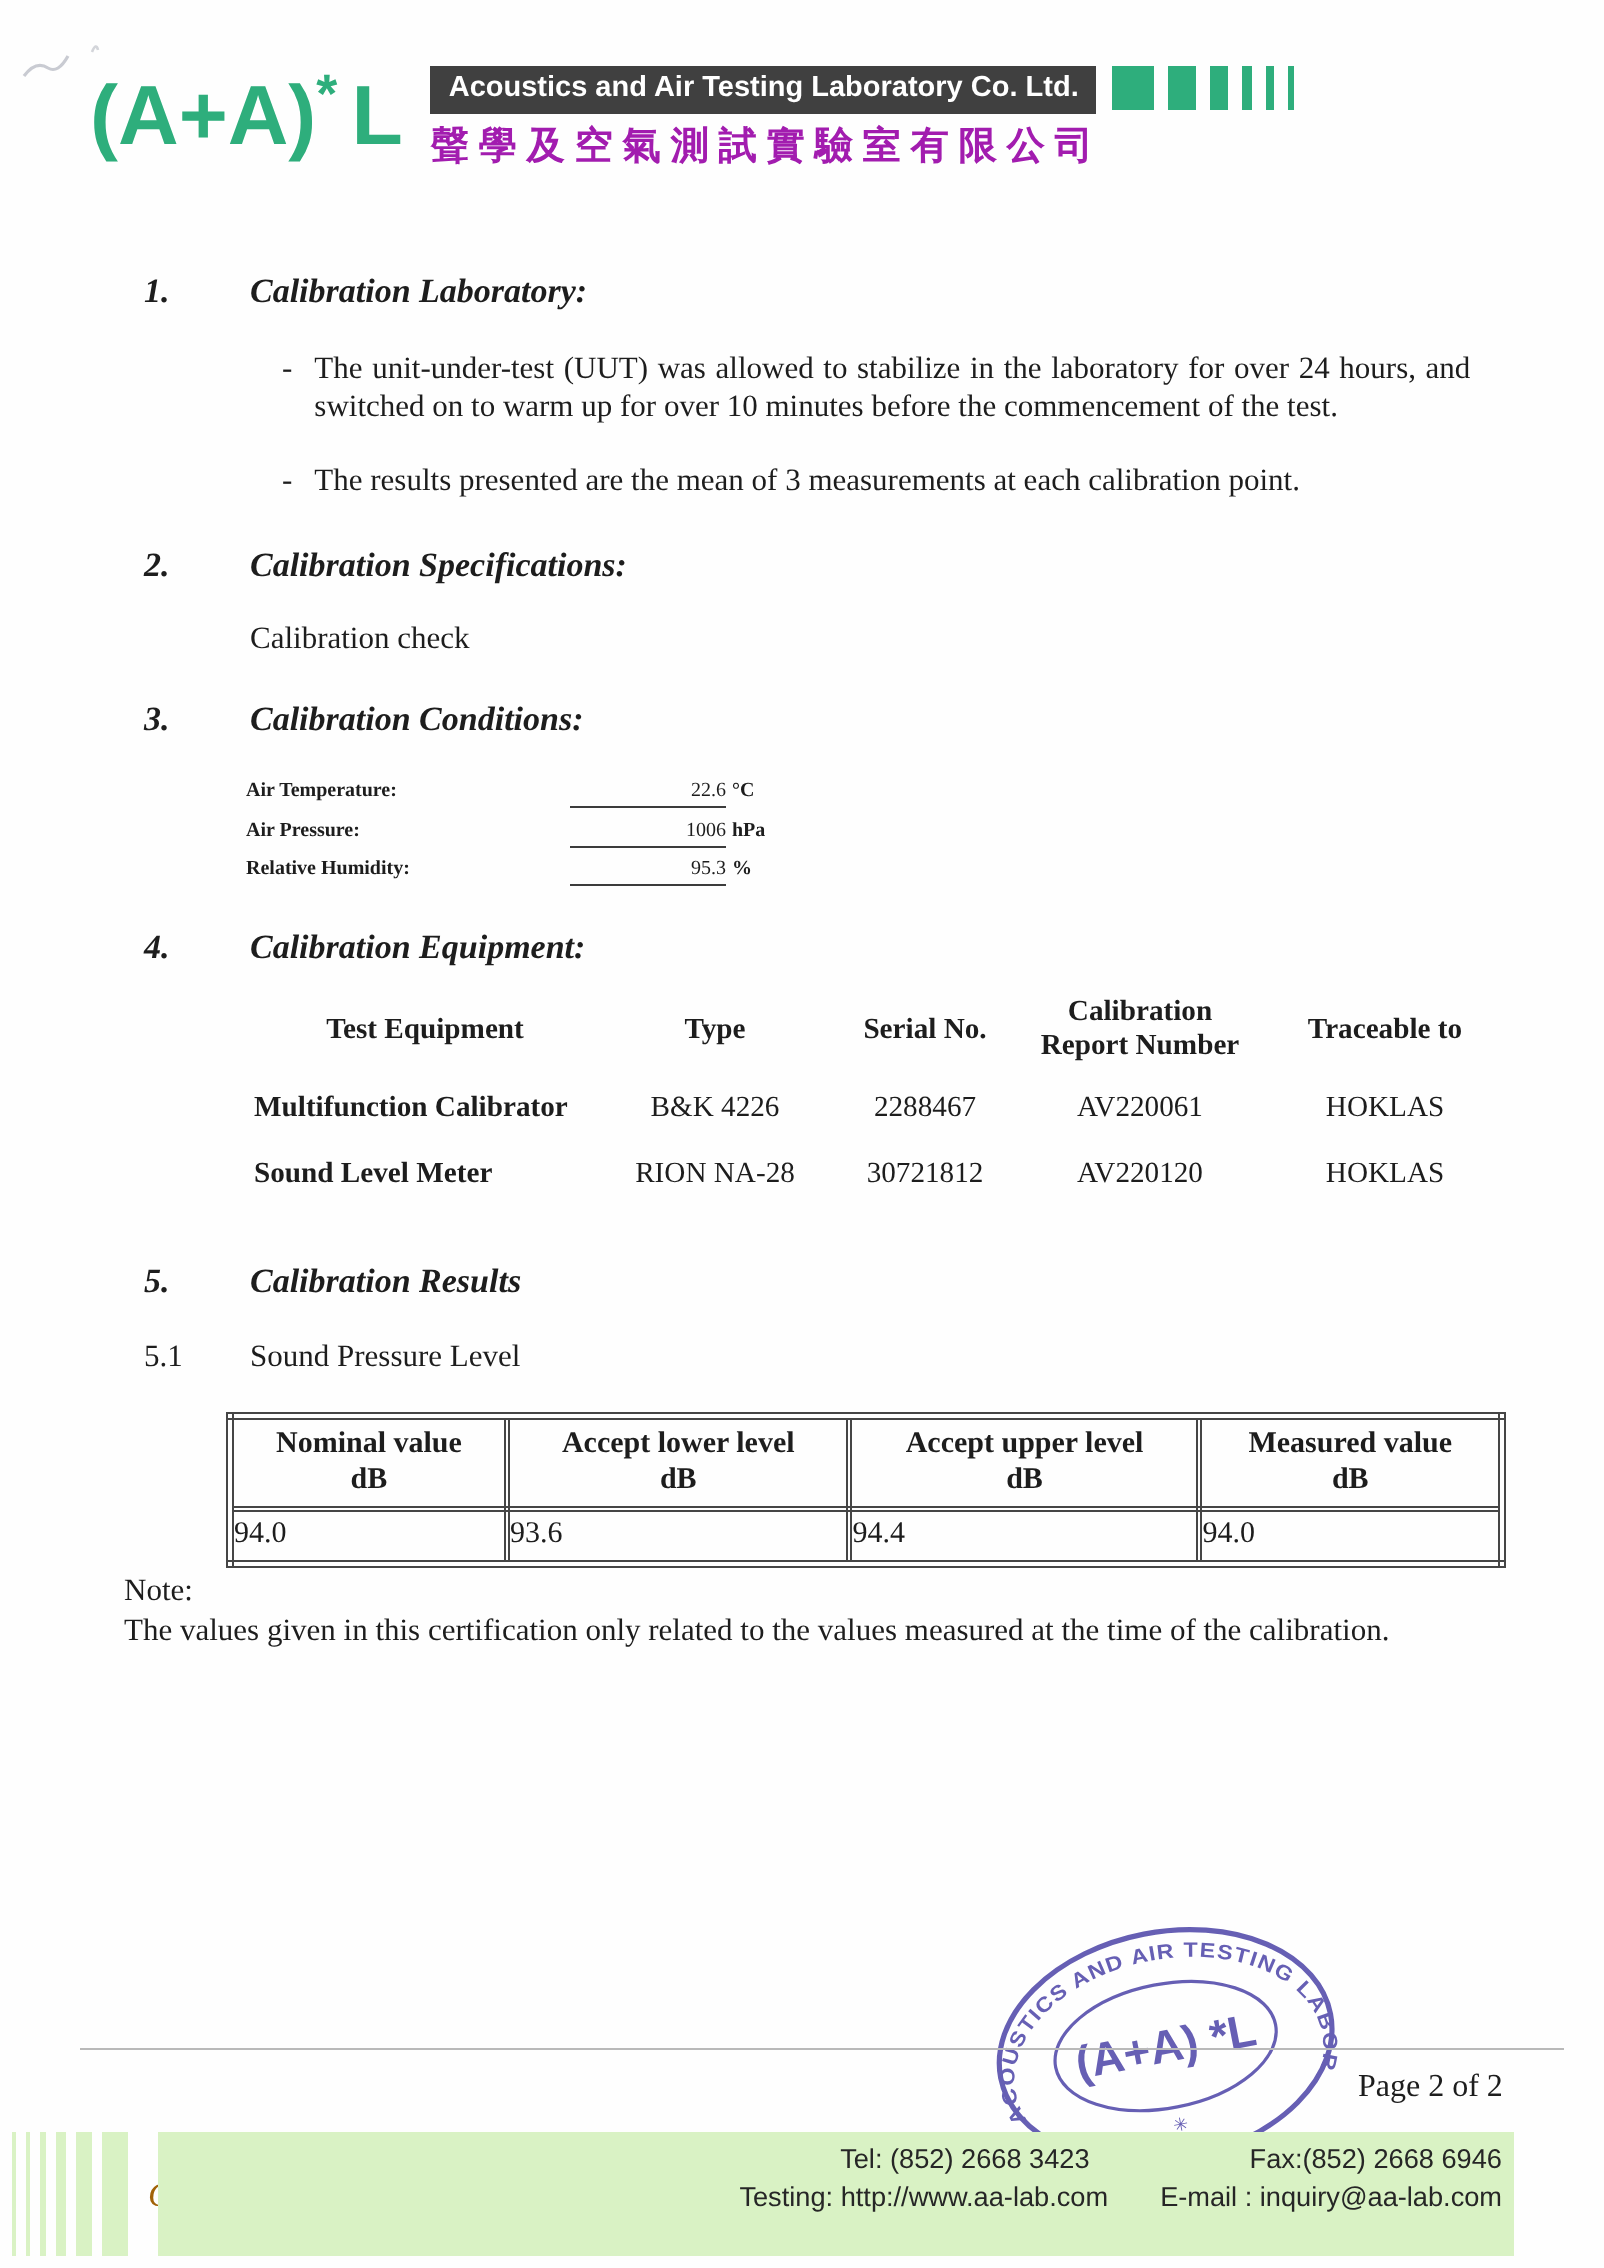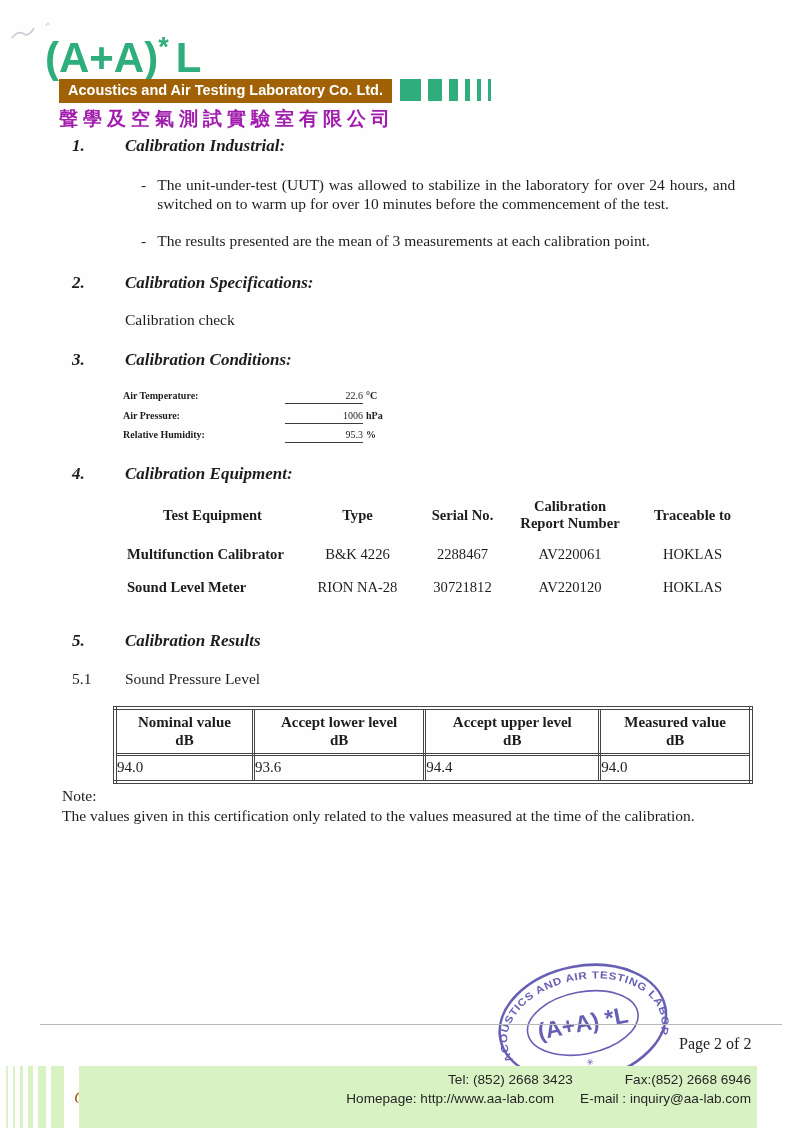--- a/index.html
+++ b/index.html
@@ -12,7 +12,7 @@
 
   
   .squiggle { position:absolute; left:6px; top:16px; }
-  .header { position:absolute; left:45px; top:33px; display:flex; align-items:flex-start;flex-direction:column; }
+  .header { position:absolute; left:45px; top:33px; display:flex; align-items:flex-start; }
   .logo { font-family:"Liberation Sans", sans-serif; font-weight:bold; color:#2eae7c;
           font-size:42px; line-height:1; margin-top:4px; white-space:nowrap; }
   .logo sup { font-size:27px; vertical-align:top; line-height:1; position:relative; top:-3px; }

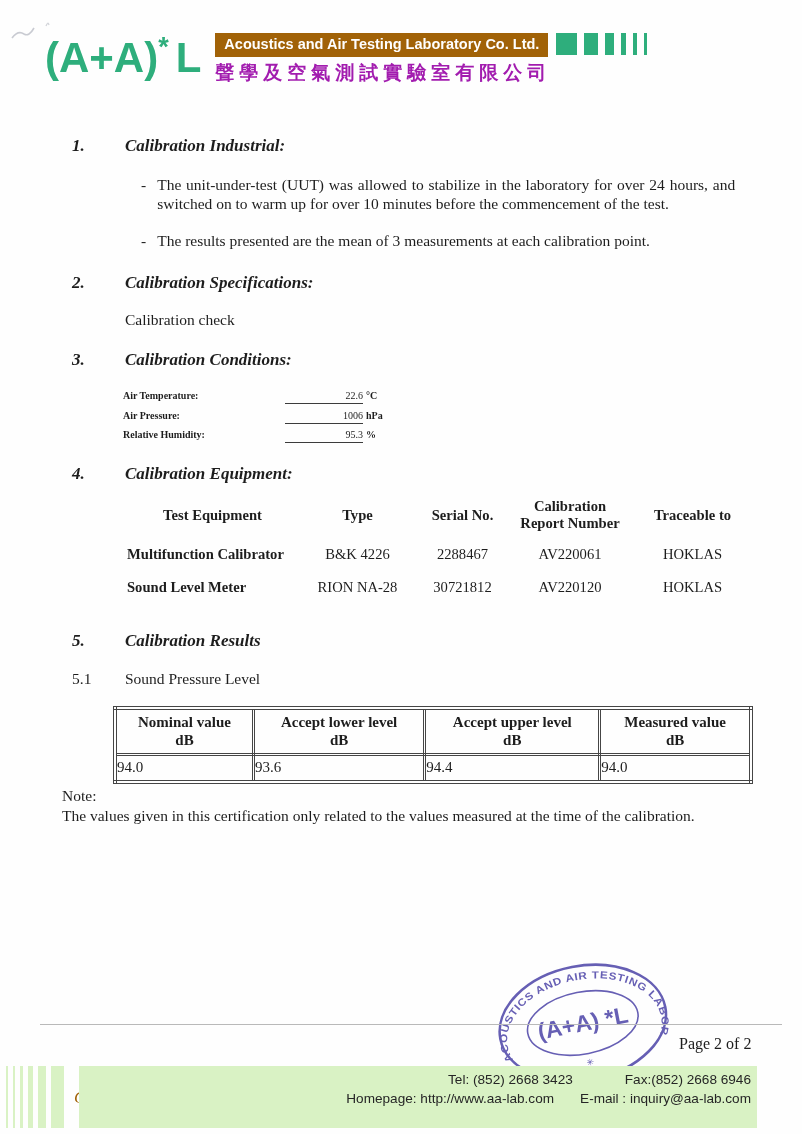--- a/index.html
+++ b/index.html
@@ -19,7 +19,7 @@
   .logo .logo-l { margin-left:7px; }
   .header-right { margin-left:14px; }
   .banner-row { display:flex; align-items:flex-start; }
-  .banner { background:#a16207; color:#ffffff; font-family:"Liberation Sans", sans-serif;
+  .banner { background:#404040; color:#ffffff; font-family:"Liberation Sans", sans-serif;
             font-weight:bold; font-size:14.5px; line-height:1; padding:4px 9px 5px 9px; white-space:nowrap; }
   .bars { display:flex; align-items:flex-start; gap:7px; margin-left:8px; }
   .bars span { display:inline-block; height:22px; background:#2eae7c; }

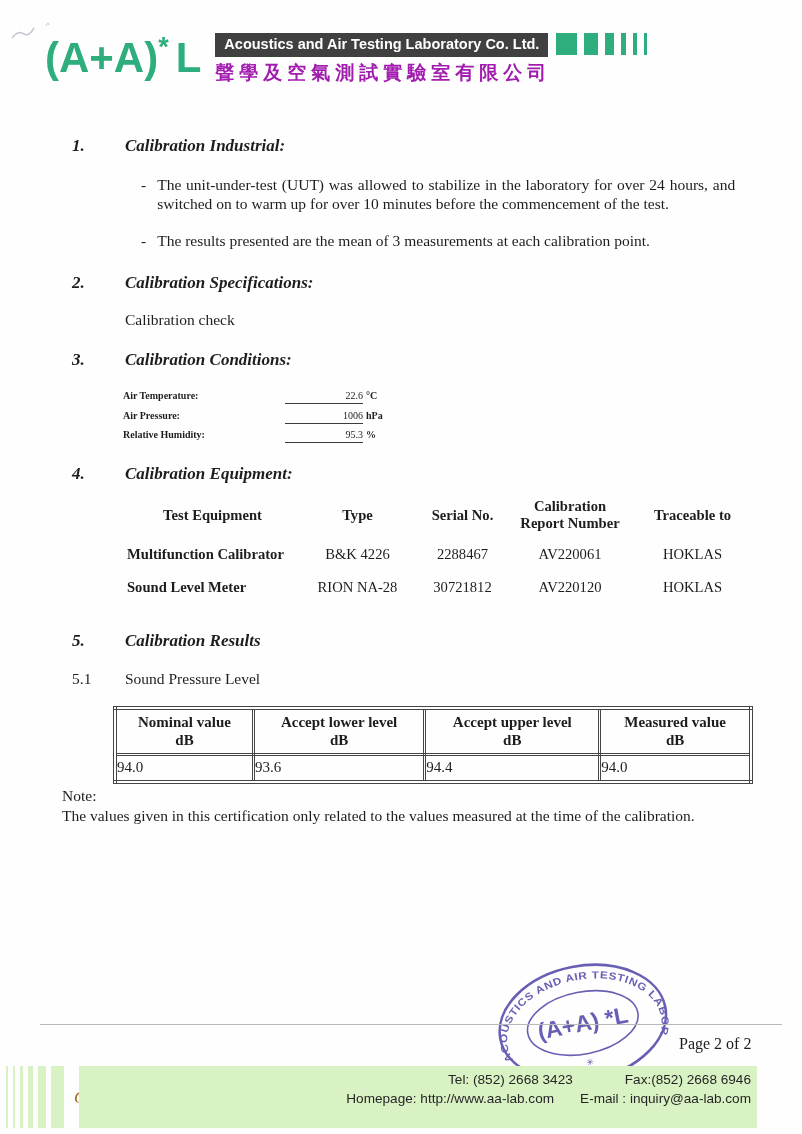--- a/index.html
+++ b/index.html
@@ -113,7 +113,7 @@
   </div>
 
   <div class="sec-num" style="top:136px">1.</div>
-  <div class="sec-title" style="top:136px">Calibration Industrial:</div>
+  <div class="sec-title" style="top:136px">Calibration Laboratory:</div>
 
   <div class="bullet" style="top:176px">
     <span class="dash">-</span>

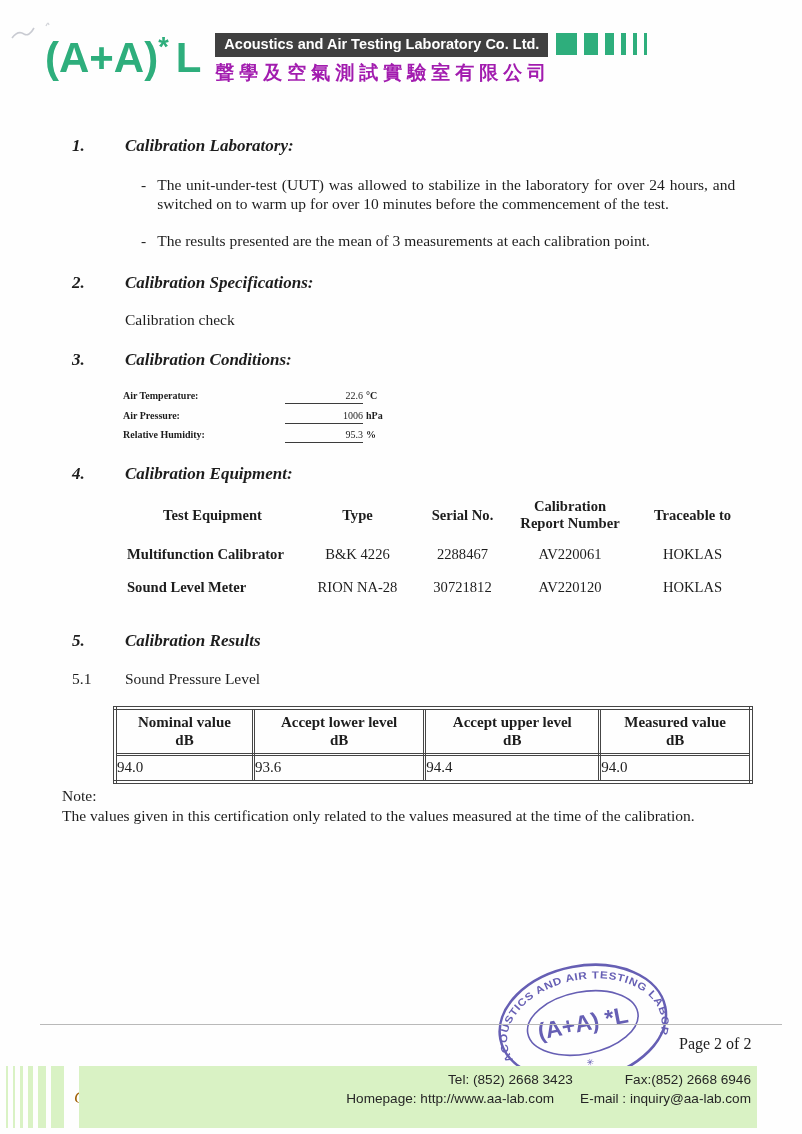--- a/index.html
+++ b/index.html
@@ -81,7 +81,7 @@
                 background:#d9f2c4; font-family:"Liberation Sans", sans-serif;
                 font-size:13.6px; color:#262626; padding:4px 6px 0 6px; line-height:19px; }
   .f-line1 { text-align:center; }
-  .f-line2 { display:flex; justify-content:flex-end; gap:52px; }
+  .f-line2 { display:flex; justify-content:flex-end; gap:80px; }
   .f-line3 { display:flex; justify-content:flex-end; gap:26px; }
 </style>
 </head>

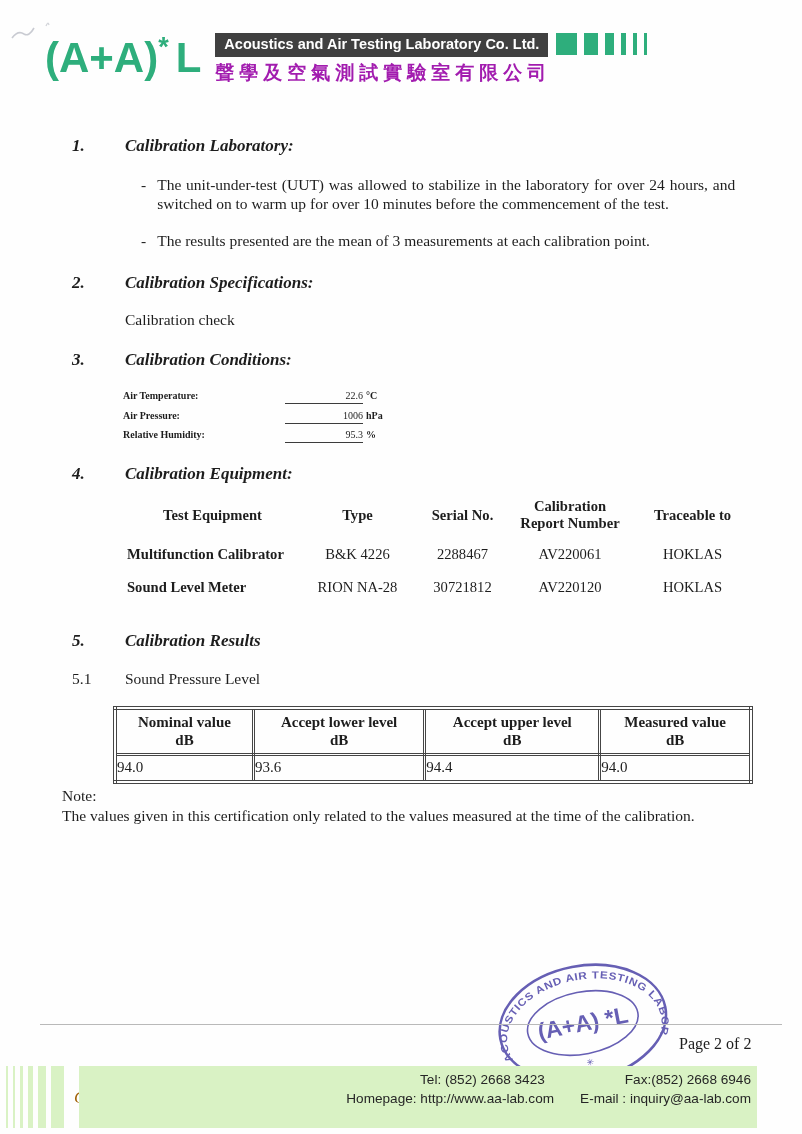--- a/index.html
+++ b/index.html
@@ -257,7 +257,7 @@
       <span>Fax:(852) 2668 6946</span>
     </div>
     <div class="f-line3">
-      <span>Homepage: http://www.aa-lab.com</span>
+      <span>Testing: http://www.aa-lab.com</span>
       <span>E-mail : inquiry@aa-lab.com</span>
     </div>
   </div>

